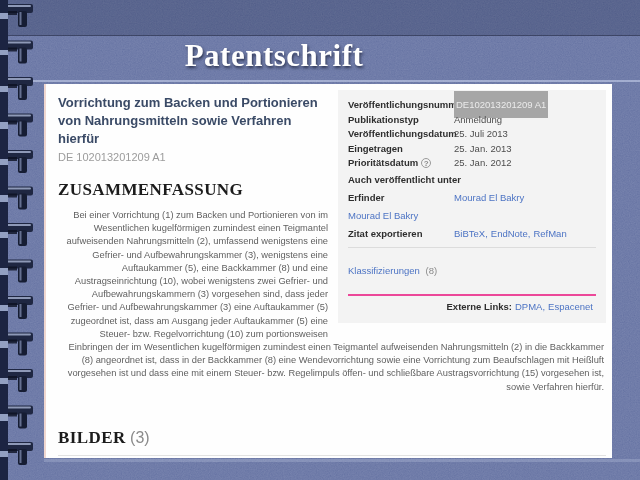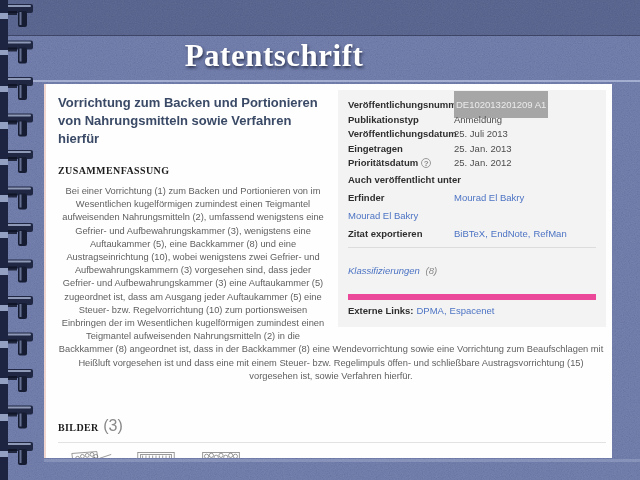--- a/index.html
+++ b/index.html
@@ -163,6 +163,7 @@
     </aside>
 
     <h1 class="pat-title">Vorrichtung zum Backen und Portionieren von Nahrungsmitteln sowie Verfahren hierfür</h1>
+    <div class="pat-num">DE 102013201209 A1</div>
 
     <h2 class="serif-h abs-head">ZUSAMMENFASSUNG</h2>
     <p class="abstract">Bei einer Vorrichtung (1) zum Backen und Portionieren von im Wesentlichen kugelförmigen zumindest einen Teigmantel aufweisenden Nahrungsmitteln (2), umfassend wenigstens eine Gefrier- und Aufbewahrungskammer (3), wenigstens eine Auftaukammer (5), eine Backkammer (8) und eine Austragseinrichtung (10), wobei wenigstens zwei Gefrier- und Aufbewahrungskammern (3) vorgesehen sind, dass jeder Gefrier- und Aufbewahrungskammer (3) eine Auftaukammer (5) zugeordnet ist, dass am Ausgang jeder Auftaukammer (5) eine Steuer- bzw. Regelvorrichtung (10) zum portionsweisen Einbringen der im Wesentlichen kugelförmigen zumindest einen Teigmantel aufweisenden Nahrungsmitteln (2) in die Backkammer (8) angeordnet ist, dass in der Backkammer (8) eine Wendevorrichtung sowie eine Vorrichtung zum Beaufschlagen mit Heißluft vorgesehen ist und dass eine mit einem Steuer- bzw. Regelimpuls öffen- und schließbare Austragsvorrichtung (15) vorgesehen ist, sowie Verfahren hierfür.</p>

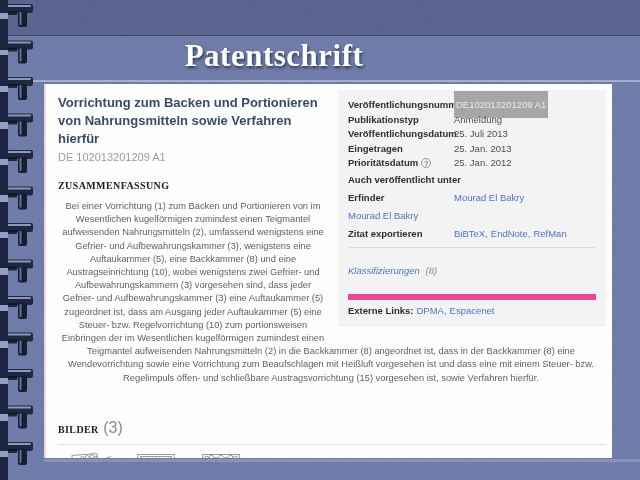--- a/index.html
+++ b/index.html
@@ -55,7 +55,7 @@
                line-height:18px; margin-top:4px; }
   .pat-num { font-size:11px; color:var(--muted_text,#9c9c9c); margin-top:3px; }
 
-  .serif-h { font-family:"Liberation Serif", serif; font-weight:bold; font-size:10px;
+  .serif-h { font-family:"Liberation Serif", serif; font-weight:bold; font-size:17px;
              color:#1c1c1c; letter-spacing:0.4px; }
   .abs-head { margin-top:17px; }
   .abstract { margin-top:9px; font-size:9.3px; line-height:13.2px;

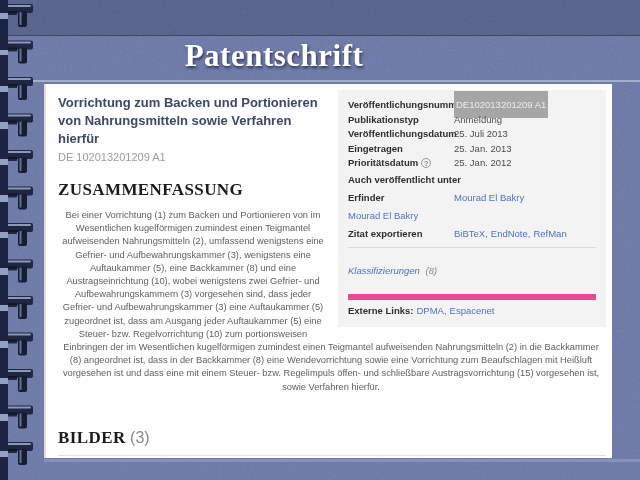--- a/index.html
+++ b/index.html
@@ -59,7 +59,7 @@
              color:#1c1c1c; letter-spacing:0.4px; }
   .abs-head { margin-top:17px; }
   .abstract { margin-top:9px; font-size:9.3px; line-height:13.2px;
-              color:var(--body_text2,#5f5f5f); text-align:center; padding-right:2px; }
+              color:var(--body_text2,#5f5f5f); text-align:right; padding-right:2px; }
 
   .bilder-head { margin-top:34px; }
   .bilder-rule { border:none; border-top:1px solid #e2e2e2; margin:7px 0 6px 0; }

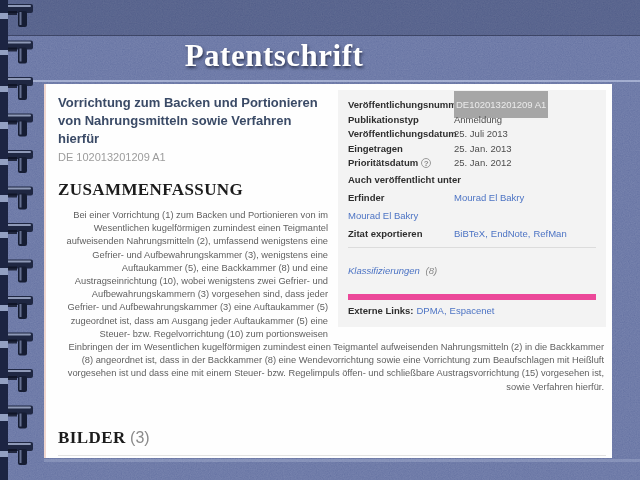--- a/index.html
+++ b/index.html
@@ -46,7 +46,7 @@
           margin-left:3px; vertical-align:0px; }
   a.lnk { color:var(--link,#4d74c4); text-decoration:none; cursor:pointer; margin-right:3px; }
   a.visited { color:var(--visited_link,#9057b8); }
-  .krow { border-top:1px solid #dcdcdc; margin-top:4px; padding:17px 0; line-height:12px;font-style:italic; }
+  .krow { border-top:1px solid #dcdcdc; margin-top:4px; padding:17px 0; line-height:12px; }
   .xrow { border-top:6px solid #ec4899; padding:5px 0 6px 0; line-height:12px; }
   .xlabel { font-weight:bold; color:#2e2e2e; margin-right:3px; }
   .count { color:#8a8a8a; }

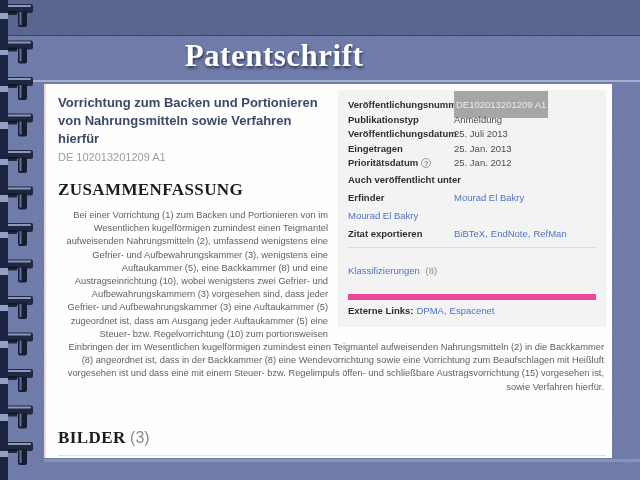--- a/index.html
+++ b/index.html
@@ -47,7 +47,7 @@
   a.lnk { color:var(--link,#4d74c4); text-decoration:none; cursor:pointer; margin-right:3px; }
   a.visited { color:var(--visited_link,#9057b8); }
   .krow { border-top:1px solid #dcdcdc; margin-top:4px; padding:17px 0; line-height:12px; }
-  .xrow { border-top:6px solid #ec4899; padding:5px 0 6px 0; line-height:12px; }
+  .xrow { border-top:2px solid #ec4899; padding:5px 0 6px 0; line-height:12px;text-align:right; }
   .xlabel { font-weight:bold; color:#2e2e2e; margin-right:3px; }
   .count { color:#8a8a8a; }
 

